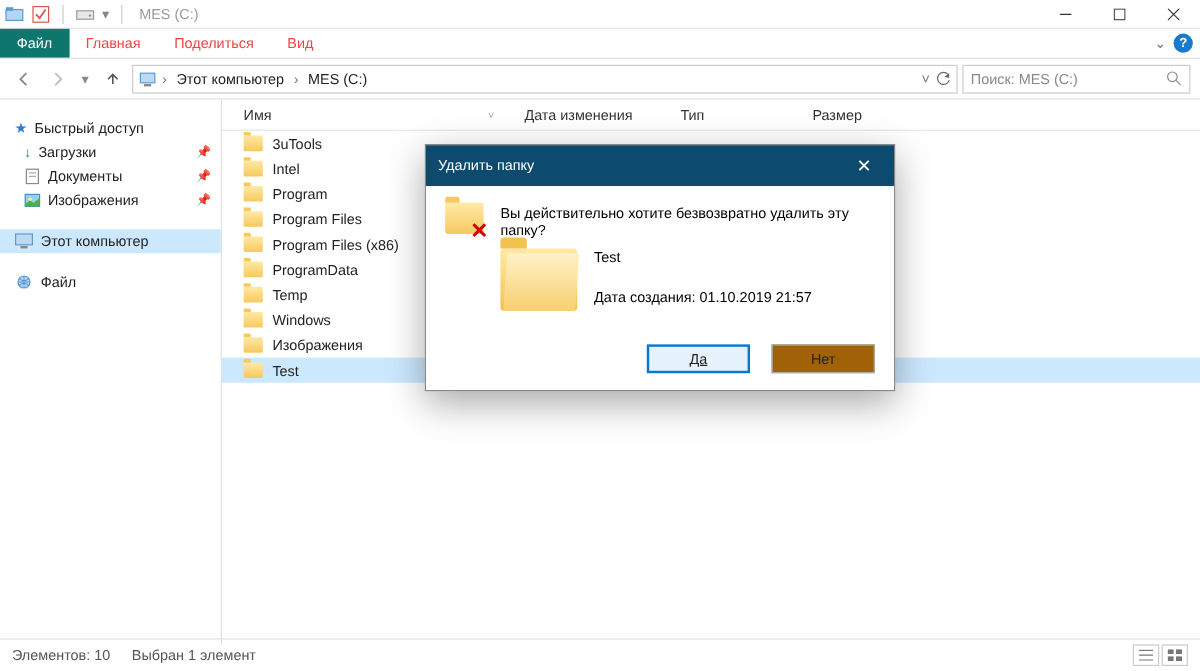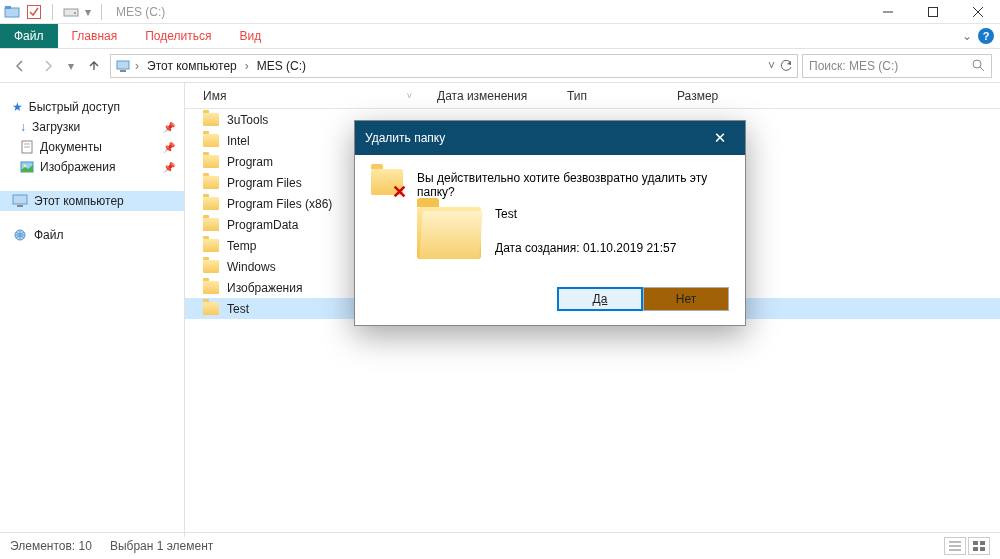--- a/index.html
+++ b/index.html
@@ -71,7 +71,7 @@
   .dlg-folder-big{ width:64px; height:52px; background:linear-gradient(#ffe9a5,#f3c24f); border-radius:3px; position:relative; flex-shrink:0;}
   .dlg-folder-big::before{content:"";position:absolute;top:-9px;left:0;width:22px;height:9px;background:#f3c24f;border-radius:3px 3px 0 0;}
   .dlg-folder-big::after{content:"";position:absolute;top:4px;left:4px;right:0;bottom:0;background:linear-gradient(#fff2c8,#f7cf6e);border-radius:2px;transform:skewX(-4deg);}
-  .dlg-btns { display:flex; justify-content:flex-end; gap:0; padding: 18px 16px 14px 16px; }
+  .dlg-btns { display:flex; justify-content:flex-end; gap:18px; padding: 18px 16px 14px 16px; }
   .dlg-btn { width: 86px; height: 24px; border:1px solid #adadad; background:#a16207; display:flex; align-items:center; justify-content:center; color:#222;}
   .dlg-btn.focus { border:2px solid #0078d7; background:#e5f1fb; }
 

